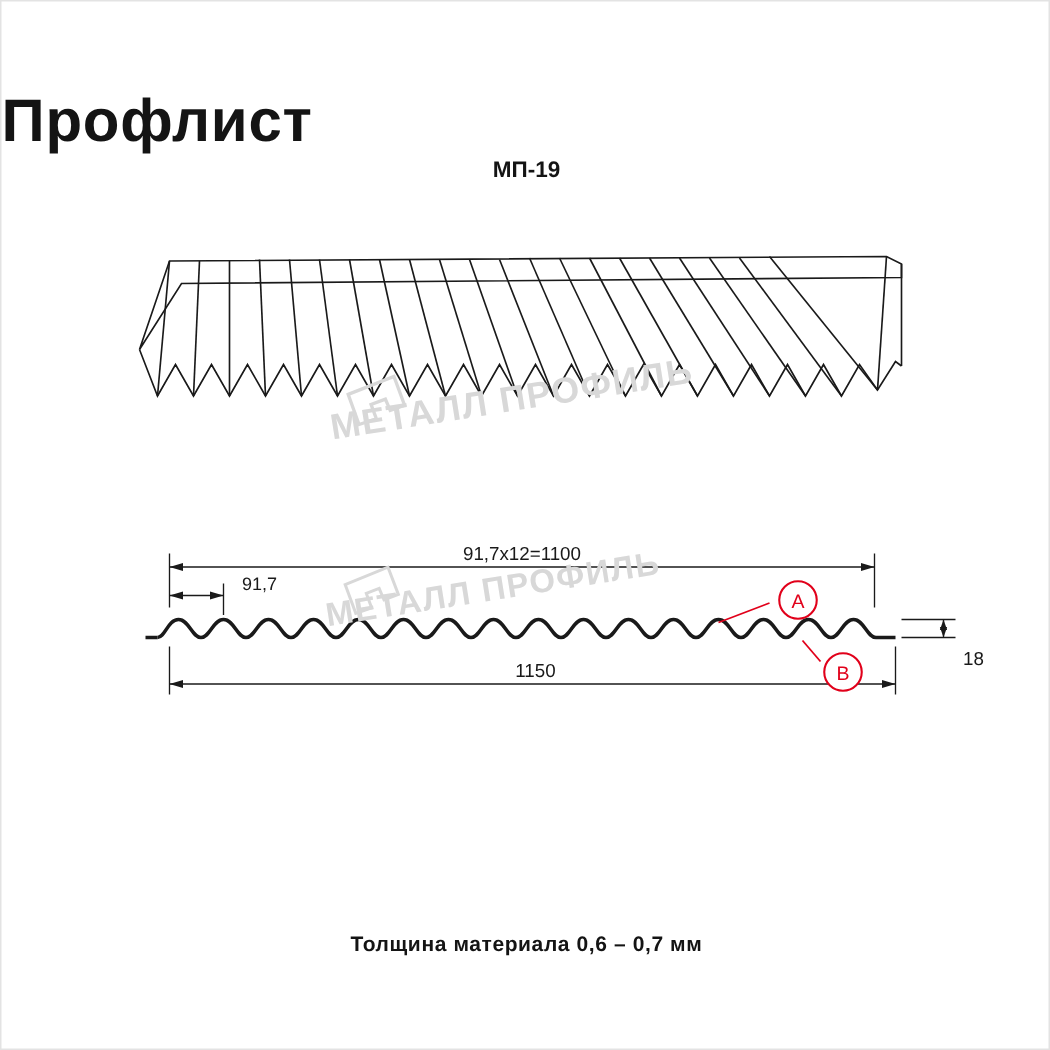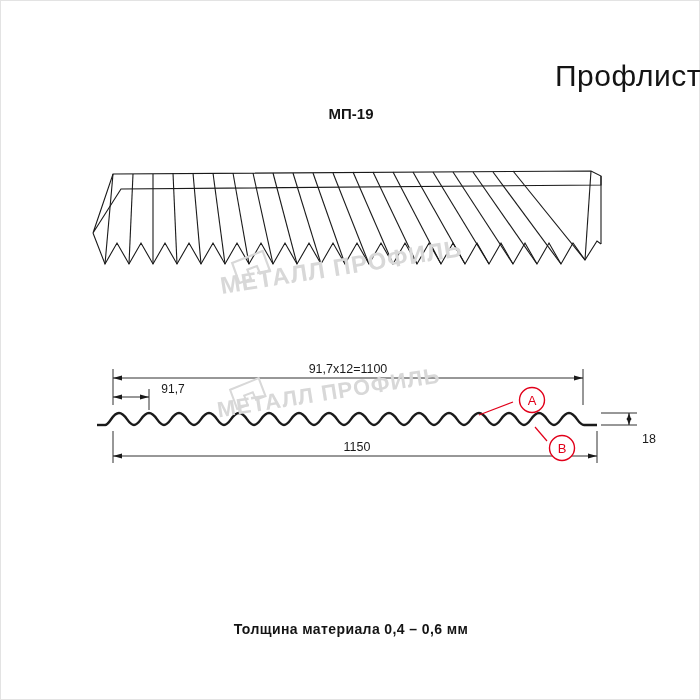--- a/index.html
+++ b/index.html
@@ -26,9 +26,9 @@
     top: 58px;
     left: 0;
     width: 700px;
-    text-align: right;
-    font-size: 30px;
-    font-weight: normal;
+    text-align: left;
+    font-size: 40px;
+    font-weight: bold;
     letter-spacing: 0.5px;
     color: #141414;
   }

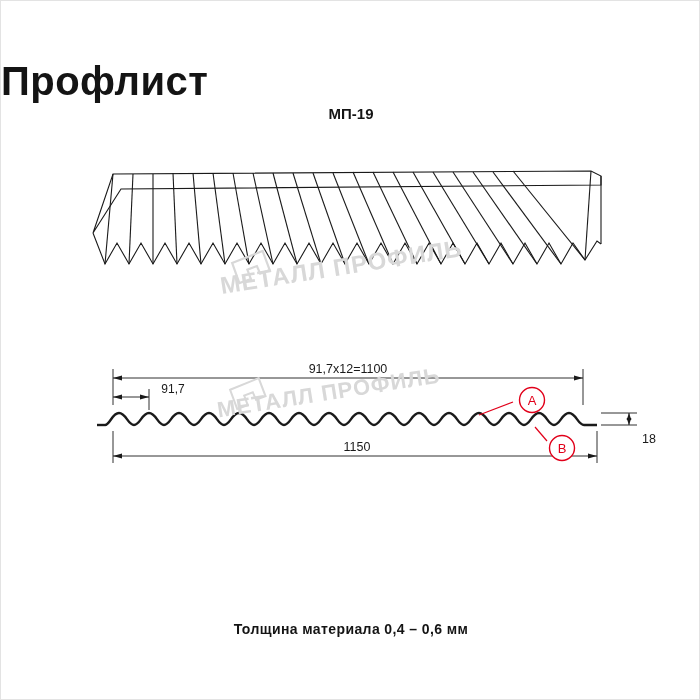--- a/index.html
+++ b/index.html
@@ -233,7 +233,7 @@
   <div class="wm wm-1">МЕТАЛЛ ПРОФИЛЬ</div>
   <div class="wm wm-2">МЕТАЛЛ ПРОФИЛЬ</div>
 
-  <div class="footer-note">Толщина материала 0,4 – 0,6 мм</div>
+  <div class="footer-note">Толщина материала 0,6 – 0,7 мм</div>
 
 </div>
 

